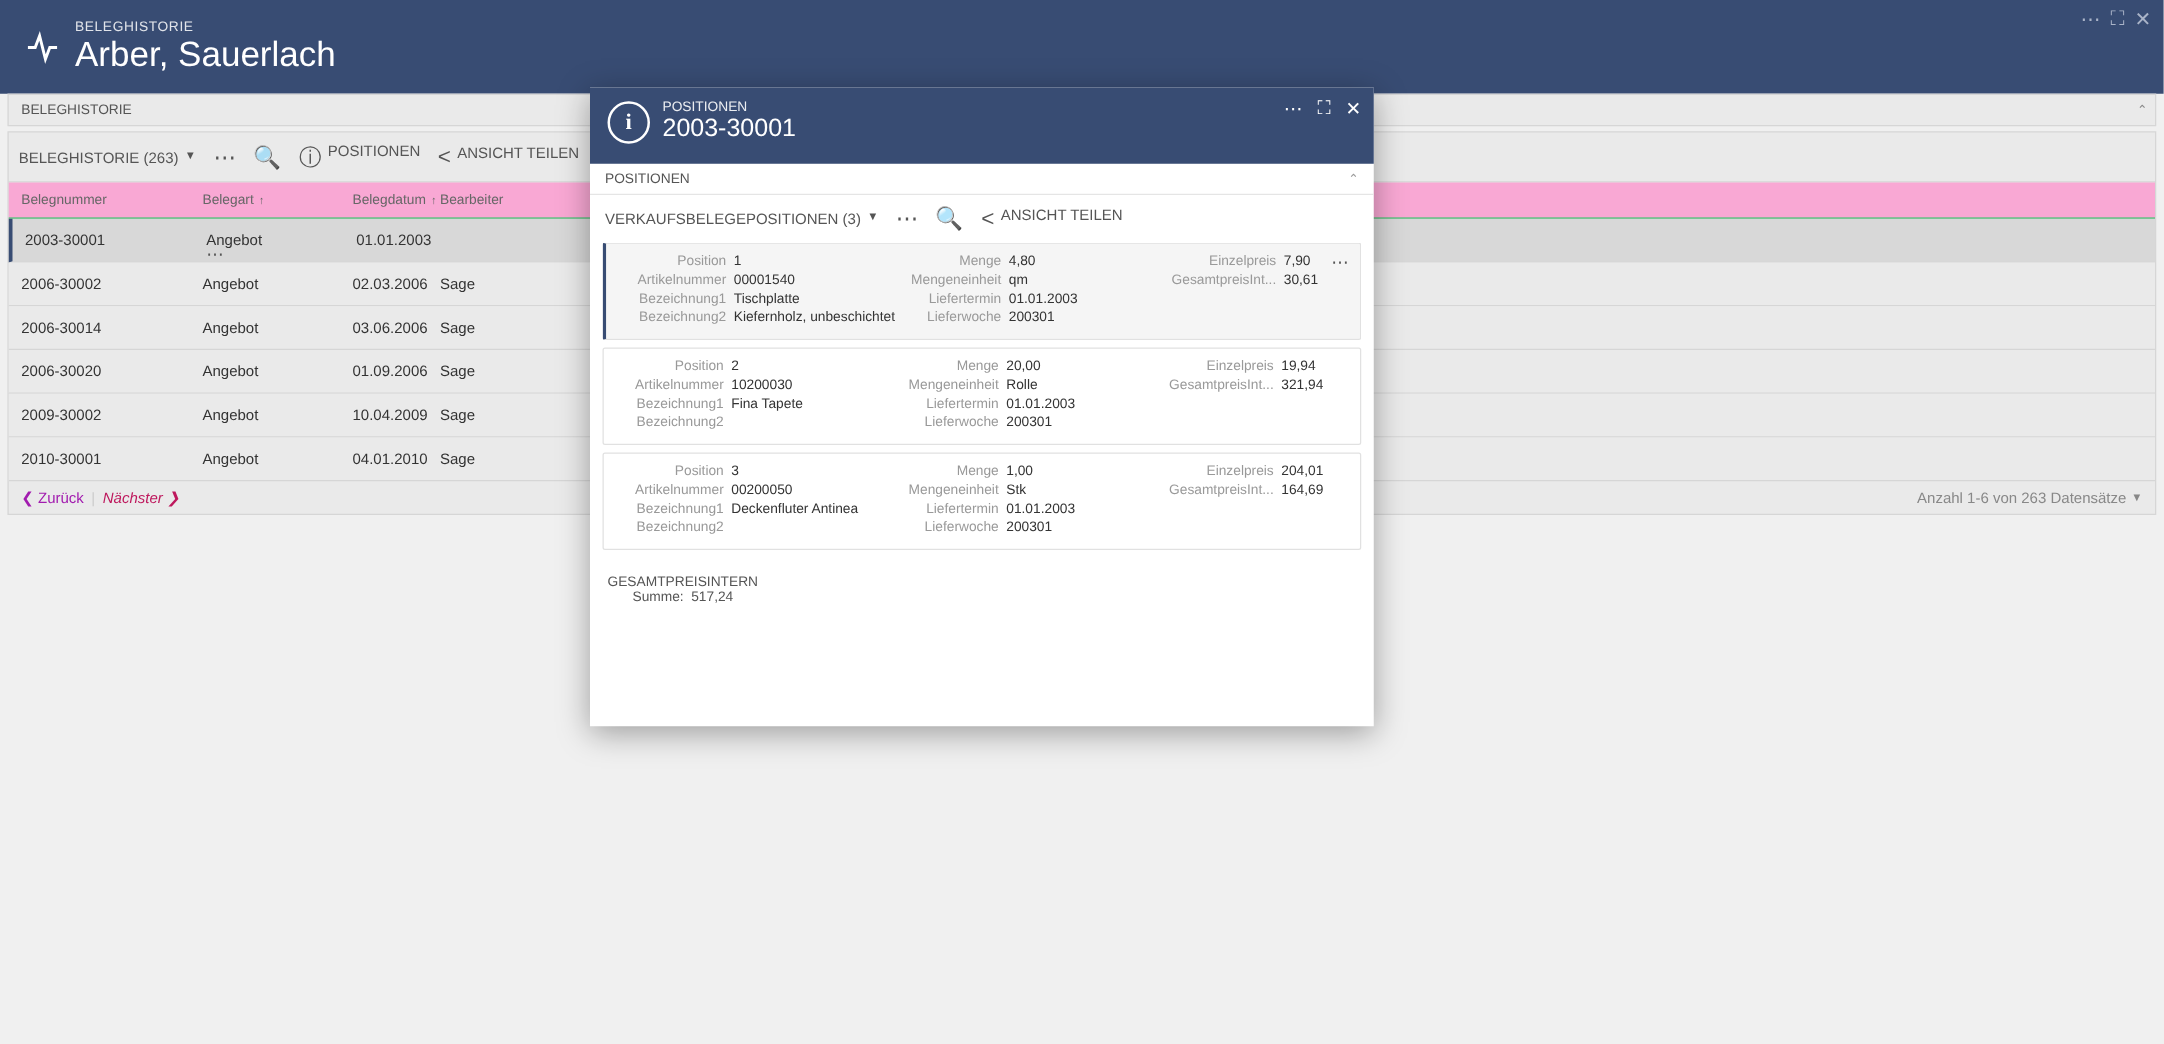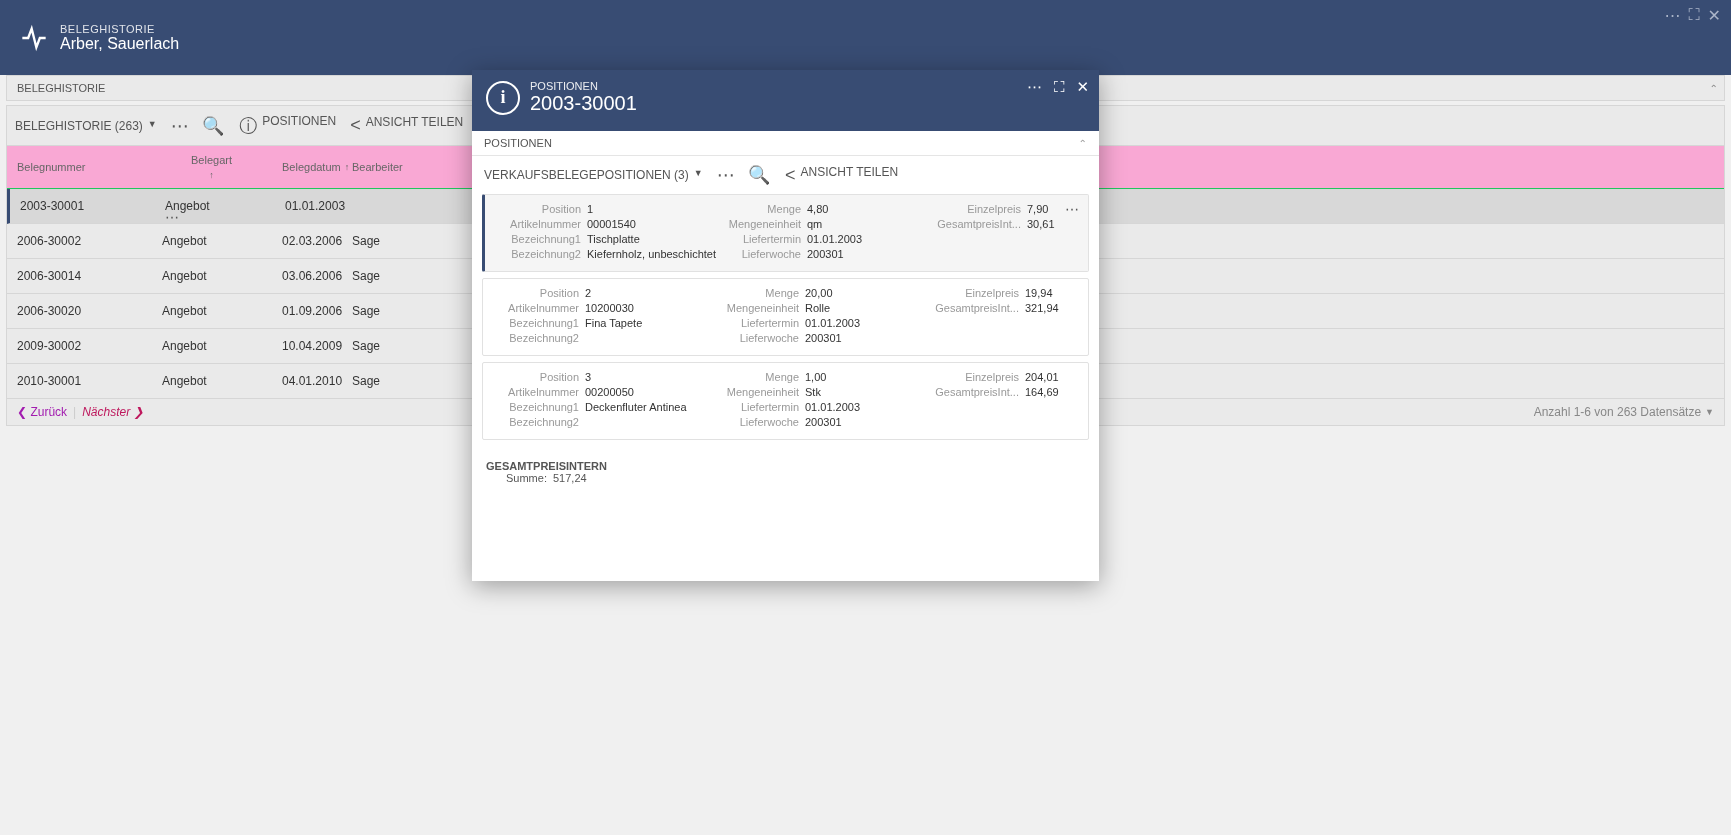--- a/index.html
+++ b/index.html
@@ -10,7 +10,7 @@
     .header-icon svg { stroke: white; fill: none; stroke-width: 2; }
     .header-text { color: white; }
     .header-subtitle { font-size: 11px; letter-spacing: 0.5px; opacity: 0.85; text-transform: uppercase; }
-    .header-title { font-size: 16px; font-weight: 300; }
+    .header-title { font-size: 28px; font-weight: 300; }
     .header-controls { position: absolute; right: 10px; top: 6px; display: flex; gap: 8px; }
     .header-controls span { color: #aab4c8; cursor: pointer; font-size: 16px; }
     

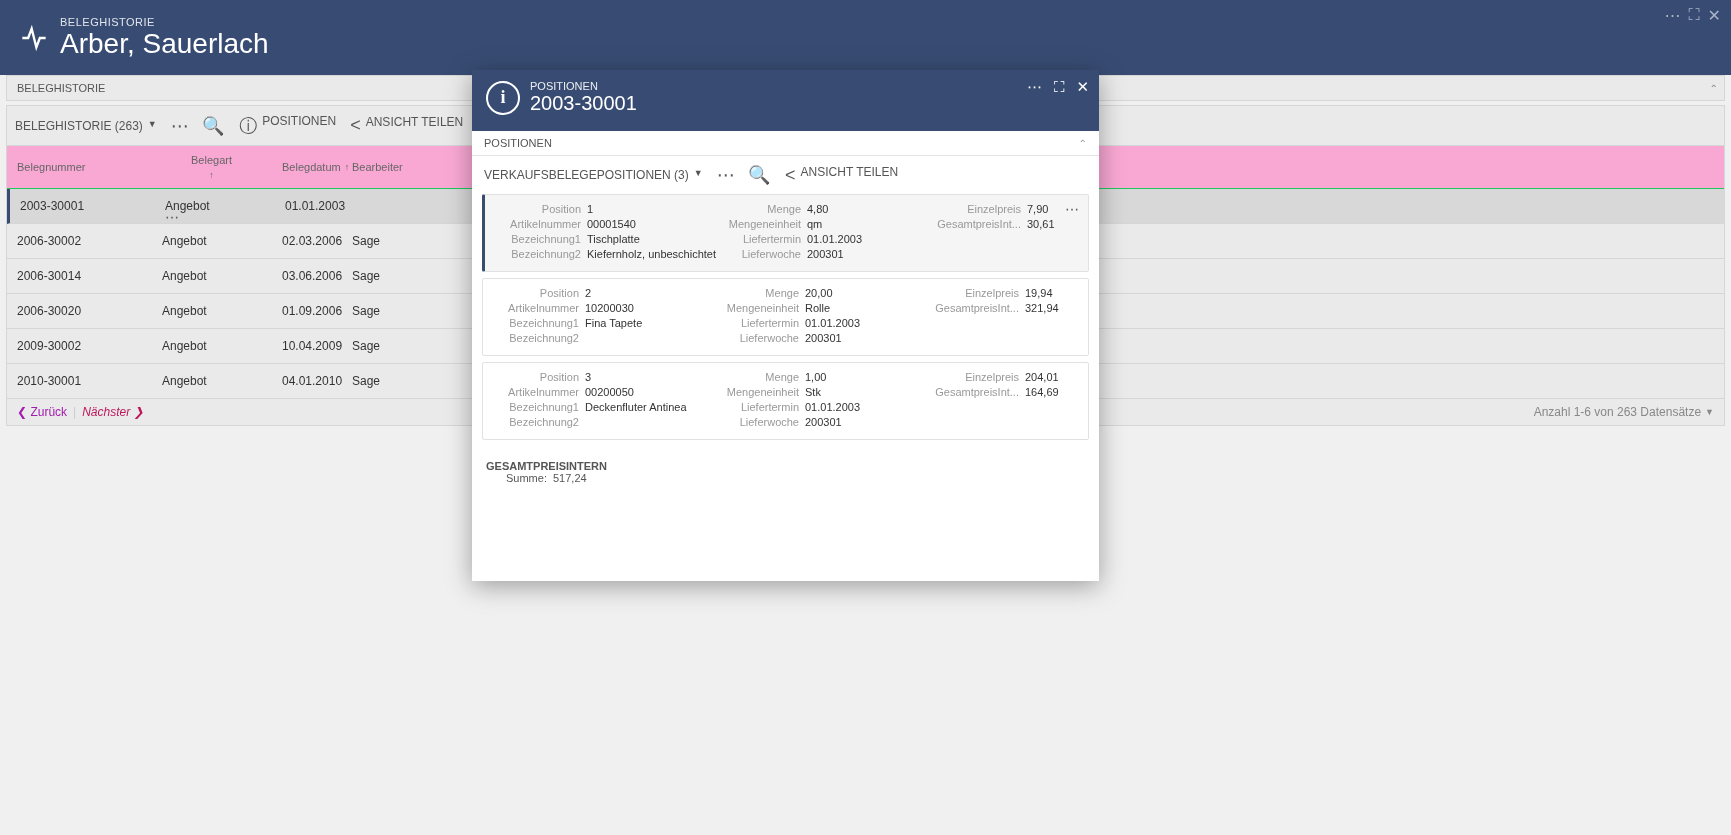--- a/index.html
+++ b/index.html
@@ -29,7 +29,7 @@
     .dt-row.selected { background: #d8d8d8; border-left: 3px solid #384c73; }
     .dt-row > div { padding: 10px 10px; }
     .c-bel { width: 145px; }
-    .c-art { width: 120px; flex-direction: column; }
+    .c-art { width: 120px; }
     .c-dat { width: 70px; }
     .c-bea { width: 200px; }
     .row-more { position: absolute; left: 145px; top: 10px; color: #555; font-size: 14px; letter-spacing: 1px; }

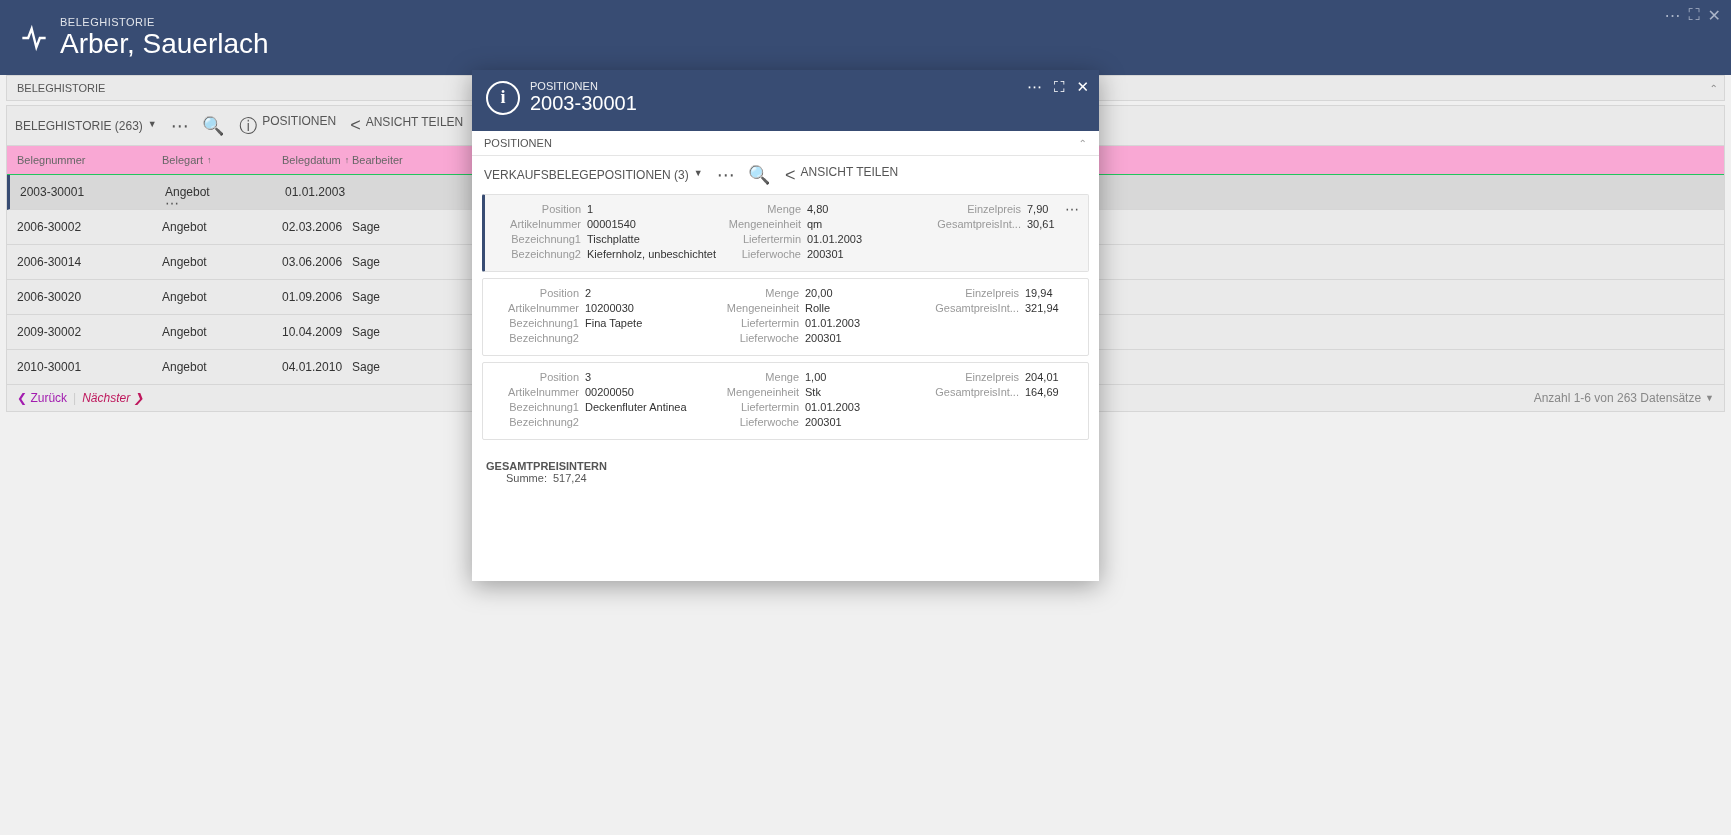--- a/index.html
+++ b/index.html
@@ -65,7 +65,7 @@
     .pos-more { position: absolute; right: 8px; top: 6px; font-size: 14px; letter-spacing: 1px; color: #555; }
     
     .modal-summary { padding: 4px 14px 14px 14px; font-size: 11px; color: #555; }
-    .modal-summary .lbl { font-weight: 700; }
+    .modal-summary .lbl { font-weight: 400; }
     .modal-summary .row { display: flex; gap: 6px; padding-left: 20px; }
     
     .modal-footer { border-top: 1px solid #e1e1e1; padding: 14px 20px; text-align: right; font-size: 12px; color: #333; background: #fafafa; margin-top: auto; }

